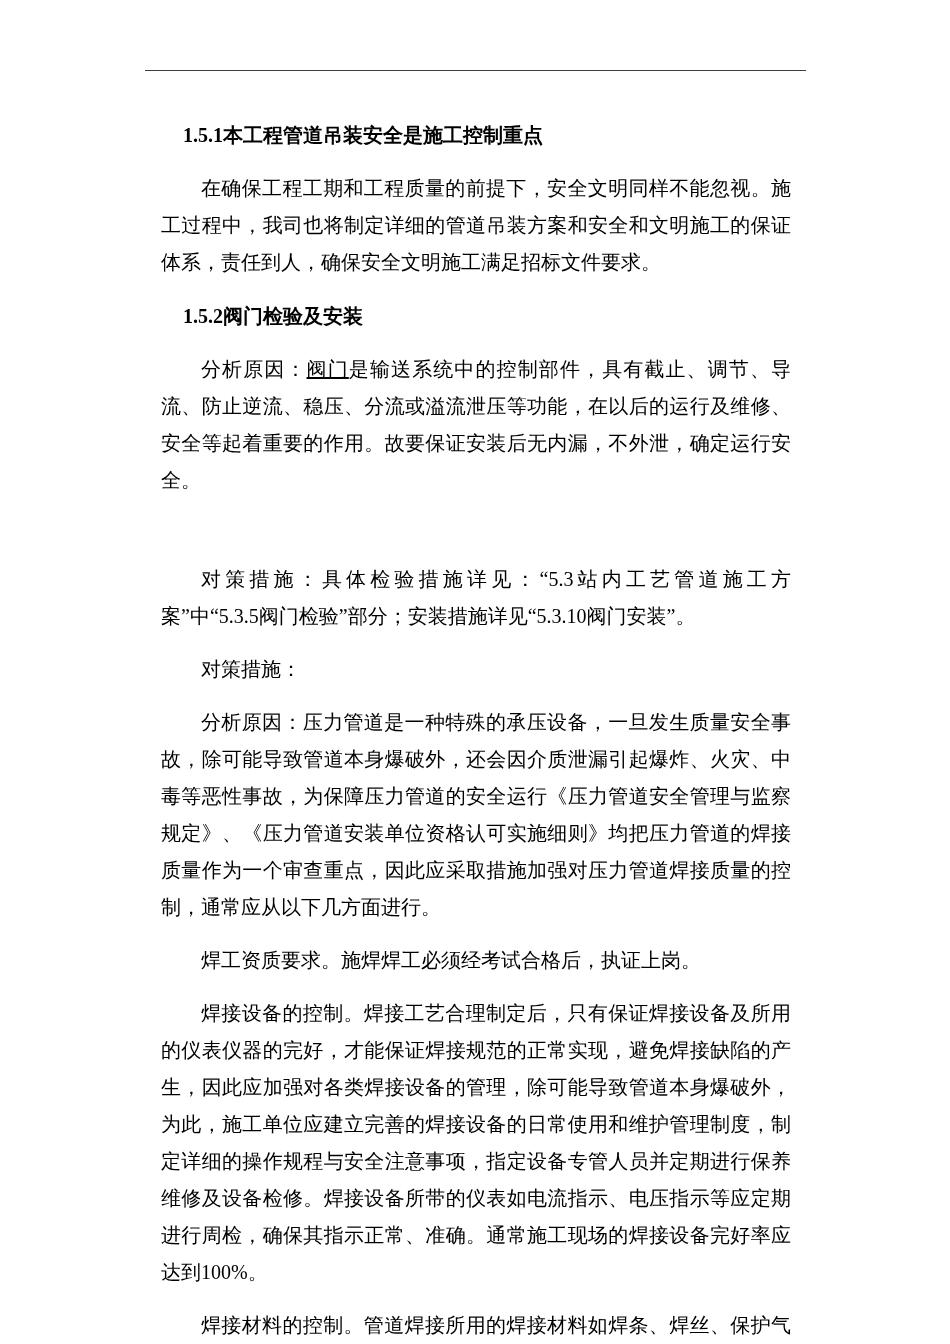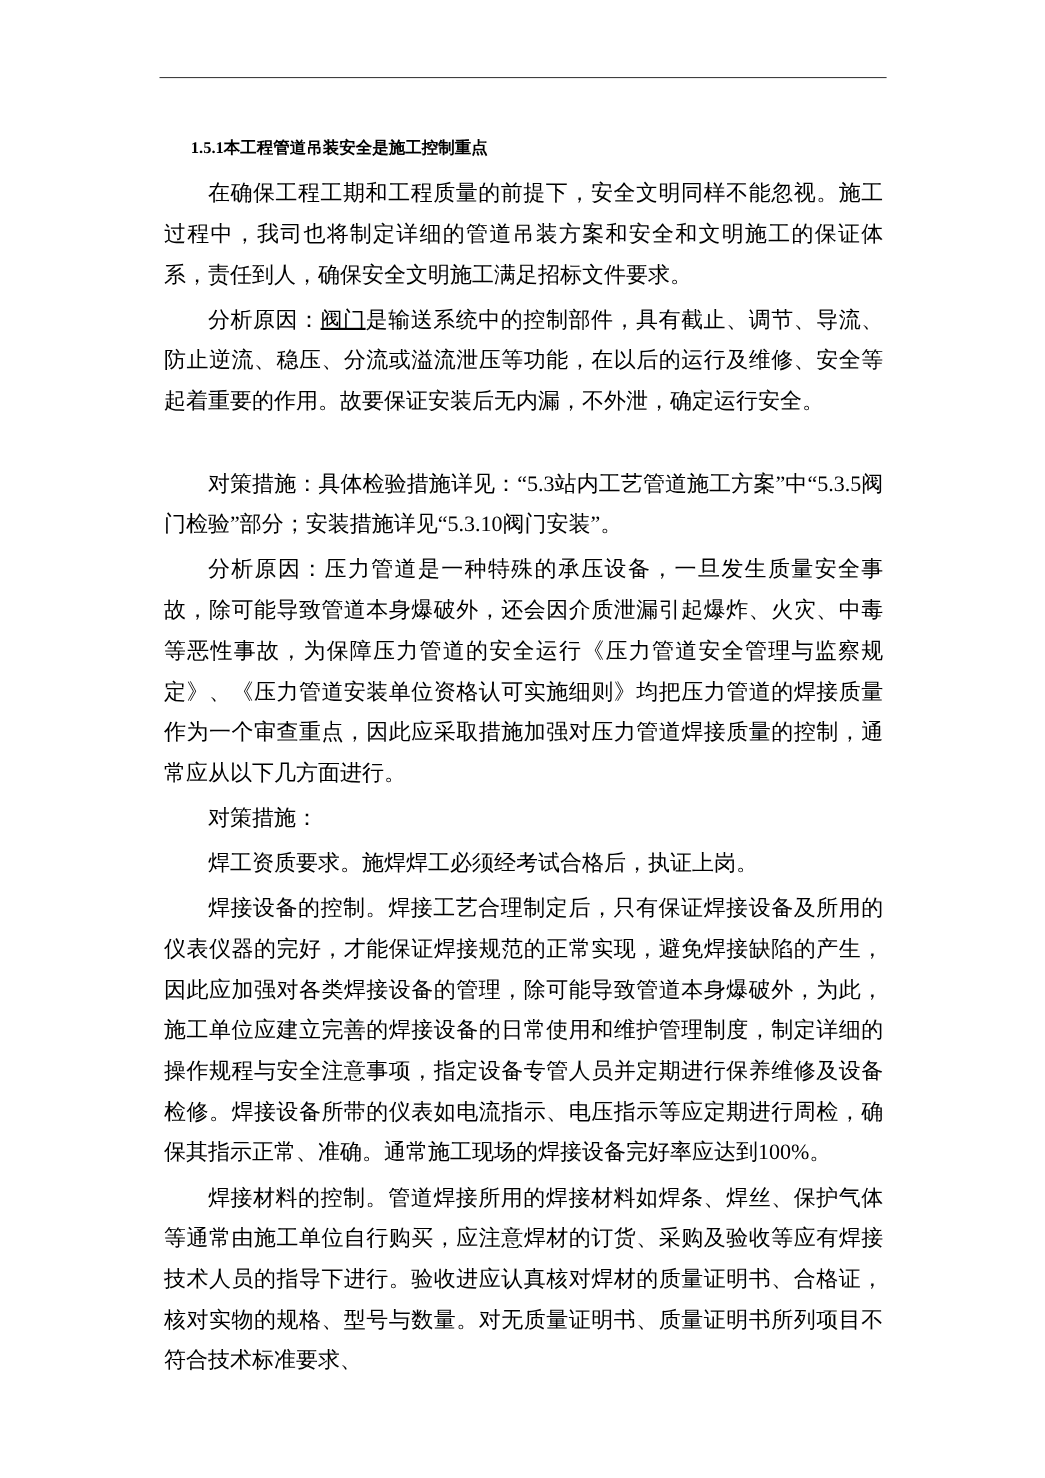--- a/index.html
+++ b/index.html
@@ -33,7 +33,7 @@
     text-indent: 2em;
   }
   .content h2 {
-    font-size: 15px;
+    font-size: 20px;
     font-weight: bold;
     line-height: 38px;
     margin: 5px 0 3px 0;

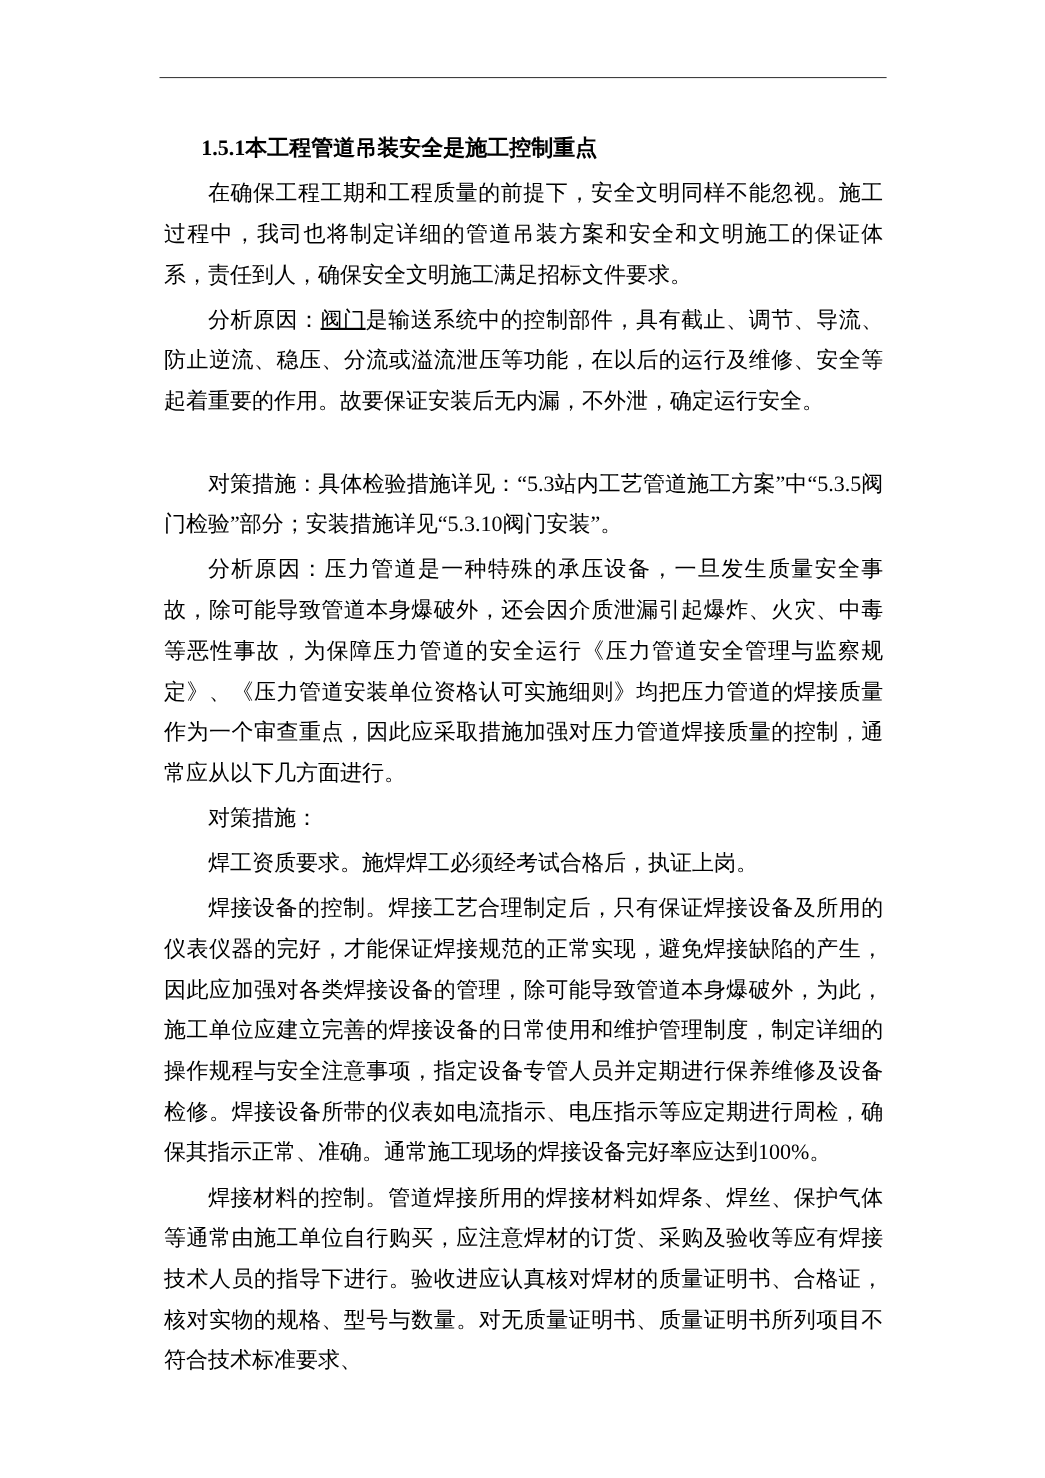--- a/index.html
+++ b/index.html
@@ -29,7 +29,7 @@
     text-align: justify;
   }
   .content p {
-    margin: 4px;
+    margin: 16px;
     text-indent: 2em;
   }
   .content h2 {

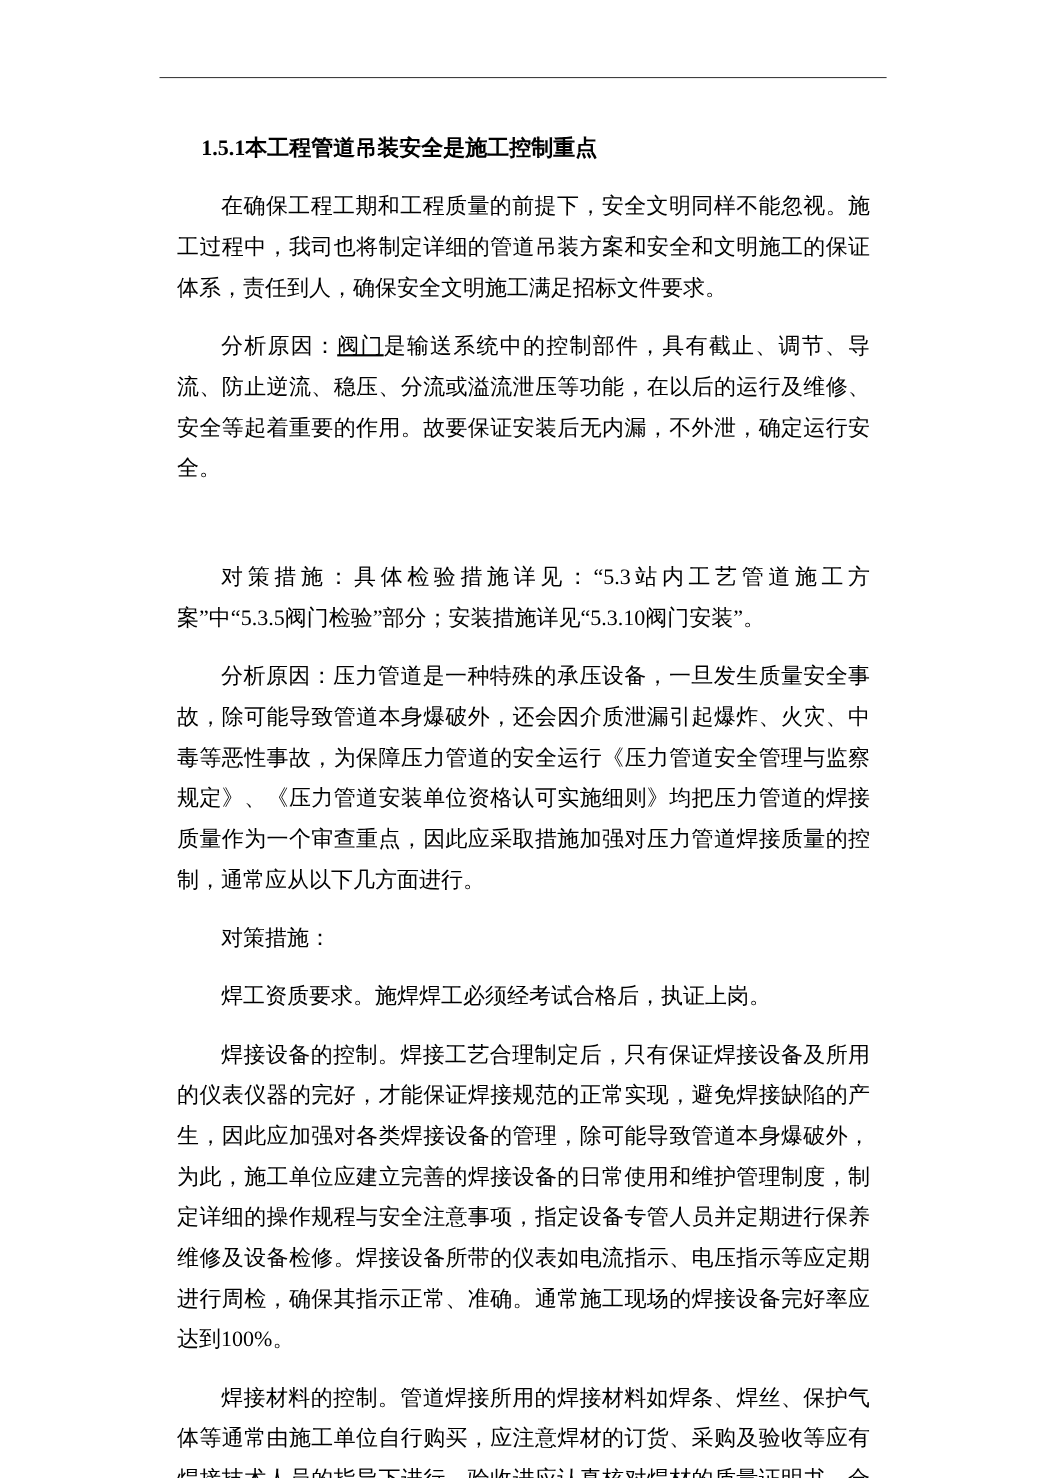--- a/index.html
+++ b/index.html
@@ -62,6 +62,7 @@
 
     <p>在确保工程工期和工程质量的前提下，安全文明同样不能忽视。施工过程中，我司也将制定详细的管道吊装方案和安全和文明施工的保证体系，责任到人，确保安全文明施工满足招标文件要求。</p>
 
+    <h2>1.5.2阀门检验及安装</h2>
 
     <p><span>分析原因：</span><a class="doc-link" href="#">阀门</a><span>是输送系统中的控制部件，具有截止、调节、导流、防止逆流、稳压、分流或溢流泄压等功能，在以后的运行及维修、安全等起着重要的作用。故要保证安装后无内漏，不外泄，确定运行安全。</span></p>
 

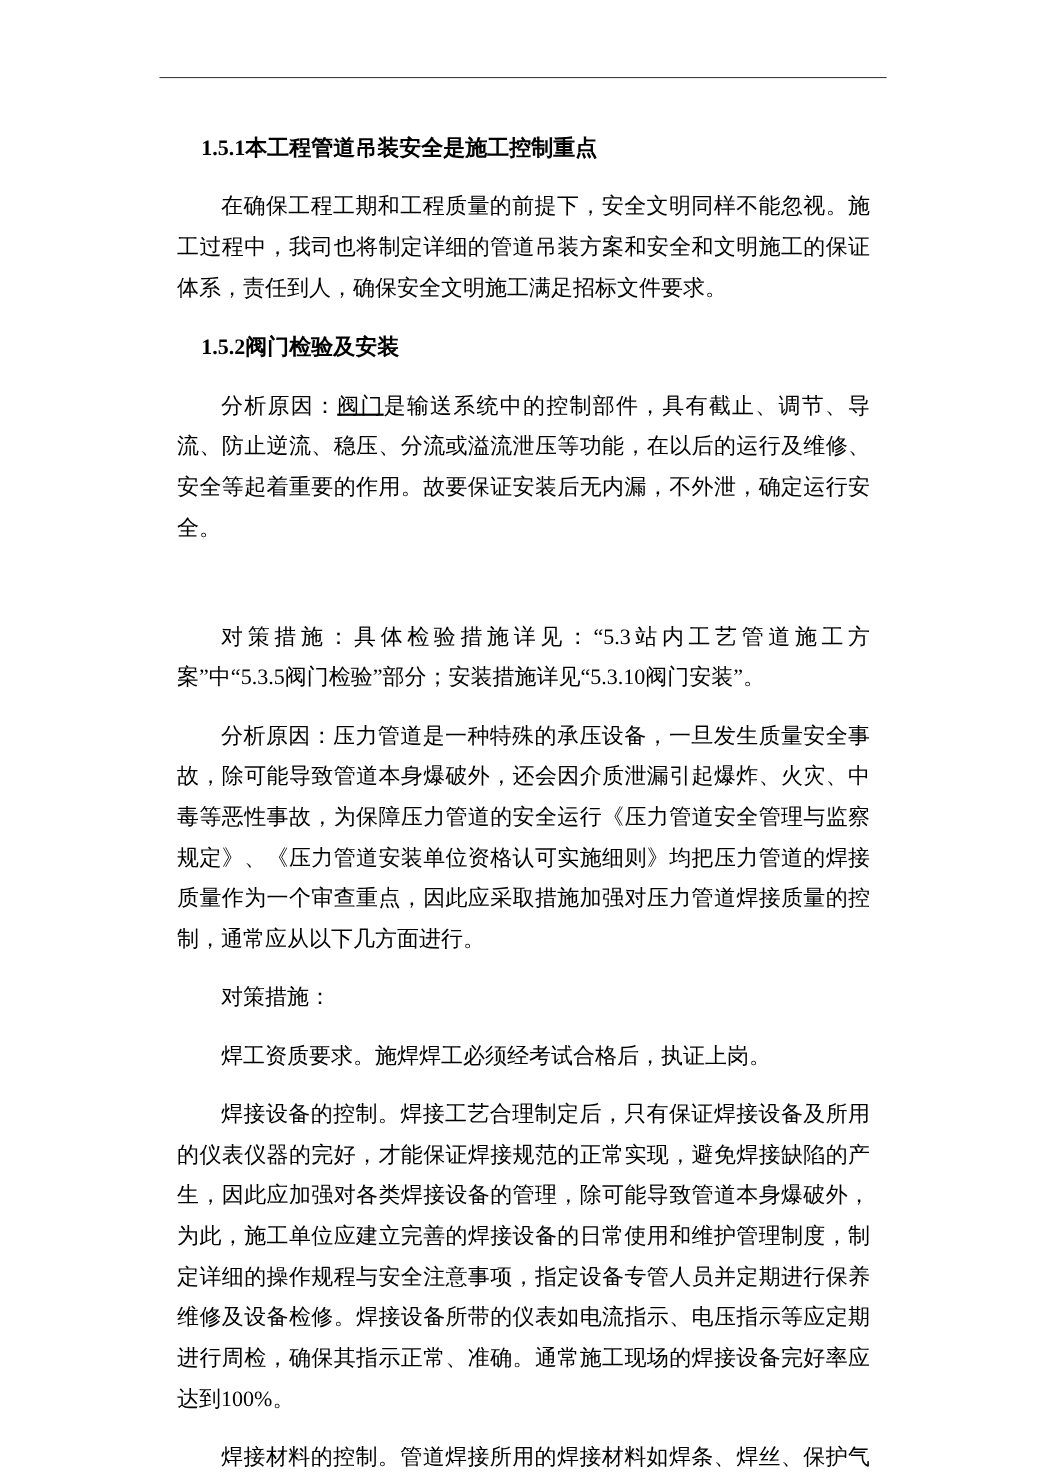--- a/index.html
+++ b/index.html
@@ -71,9 +71,9 @@
     <p>对策措施：具体检验措施详见：“5.3站内工艺管道施工方案”中“5.3.5阀门检验”部分；安装措施详见“5.3.10阀门安装”。</p>
 
 
+    <p>对策措施：</p>
+
     <p>分析原因：压力管道是一种特殊的承压设备，一旦发生质量安全事故，除可能导致管道本身爆破外，还会因介质泄漏引起爆炸、火灾、中毒等恶性事故，为保障压力管道的安全运行《压力管道安全管理与监察规定》、《压力管道安装单位资格认可实施细则》均把压力管道的焊接质量作为一个审查重点，因此应采取措施加强对压力管道焊接质量的控制，通常应从以下几方面进行。</p>
-
-    <p>对策措施：</p>
 
     <p>焊工资质要求。施焊焊工必须经考试合格后，执证上岗。</p>
 

